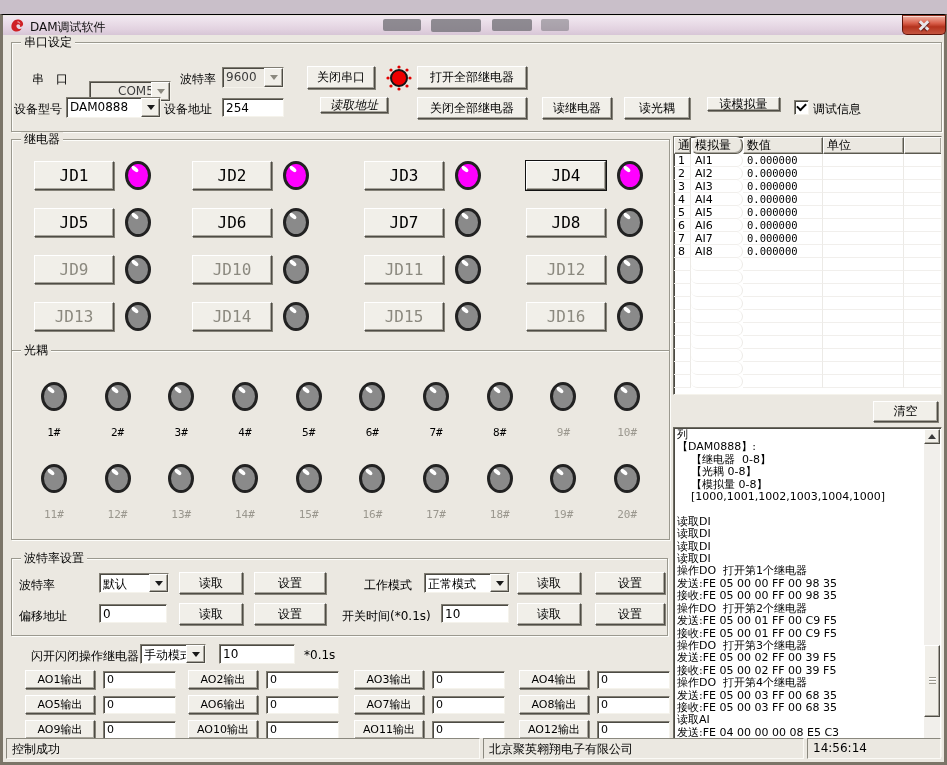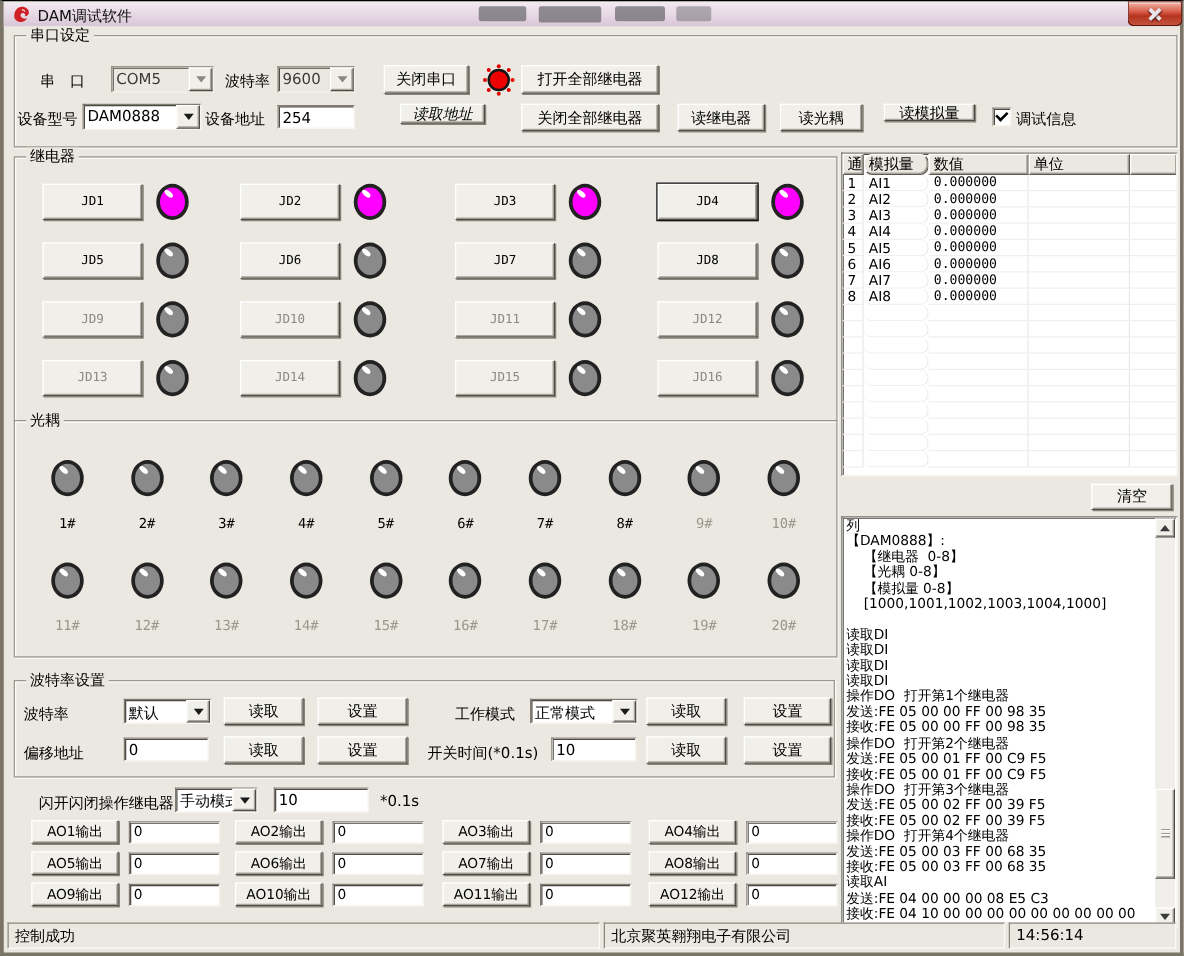--- a/index.html
+++ b/index.html
@@ -5,7 +5,7 @@
   html,body{margin:0;padding:0;}
   body{width:947px;height:765px;position:relative;font-family:"DejaVu Sans","Liberation Sans",sans-serif;font-size:12px;color:#000;background:#c9bfc9;overflow:hidden;}
   
-  .window{position:absolute;inset:0;background:#ebe8e1;border-top:1px solid #000;border-left:3px solid #7b7568;border-right:3px solid #7b7568;border-bottom:3px solid #7b7568;box-sizing:border-box;}
+  .window{position:absolute;inset:0;background:#ebe8e1;border-top:1px solid #000;border-left:3px solid #7b7568;border-right:3px solid #7b7568;border-bottom:3px solid #7b7568;box-sizing:border-box;margin-top:14px;}
   .titlebar{position:absolute;top:1px;left:0;right:0;height:19px;background:linear-gradient(#f2e9f1,#e2d2e0 70%,#d7c6d6);}
   .title-text{position:absolute;left:27px;top:3px;font-size:12px;color:#101010;}
   .app-icon{position:absolute;left:7px;top:2px;width:15px;height:15px;}

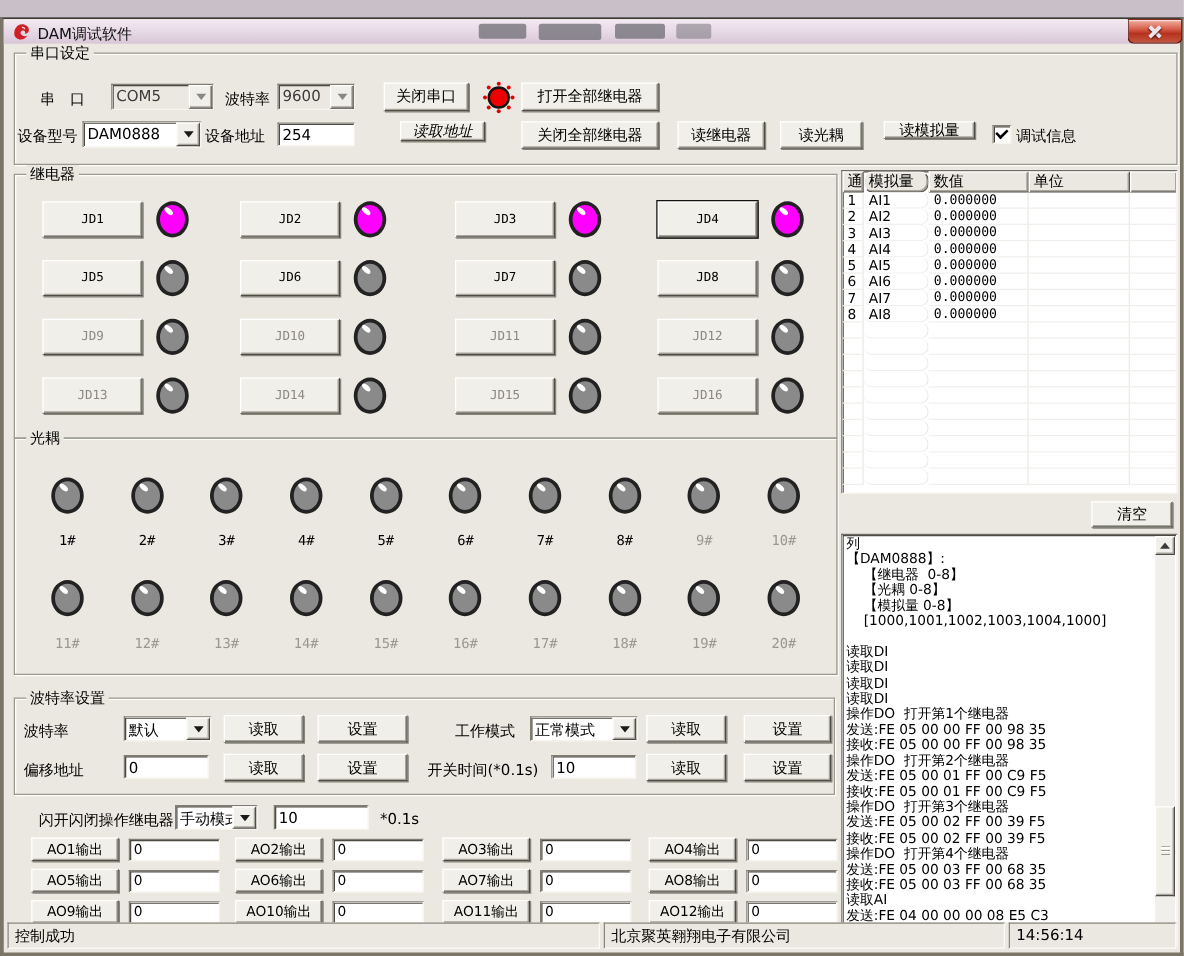--- a/index.html
+++ b/index.html
@@ -104,7 +104,7 @@
     <span class="legend">串口设定</span>
 
     <span class="label" style="left:20px;top:28px;">串　口</span>
-    <div class="combo disabled" style="left:77px;top:24px;width:82px;height:21px;">
+    <div class="combo disabled" style="left:77px;top:38px;width:82px;height:21px;padding-left:25px;">
       <span class="cfield">COM5</span>
       <span class="carrow">
           <span class="tri"></span>

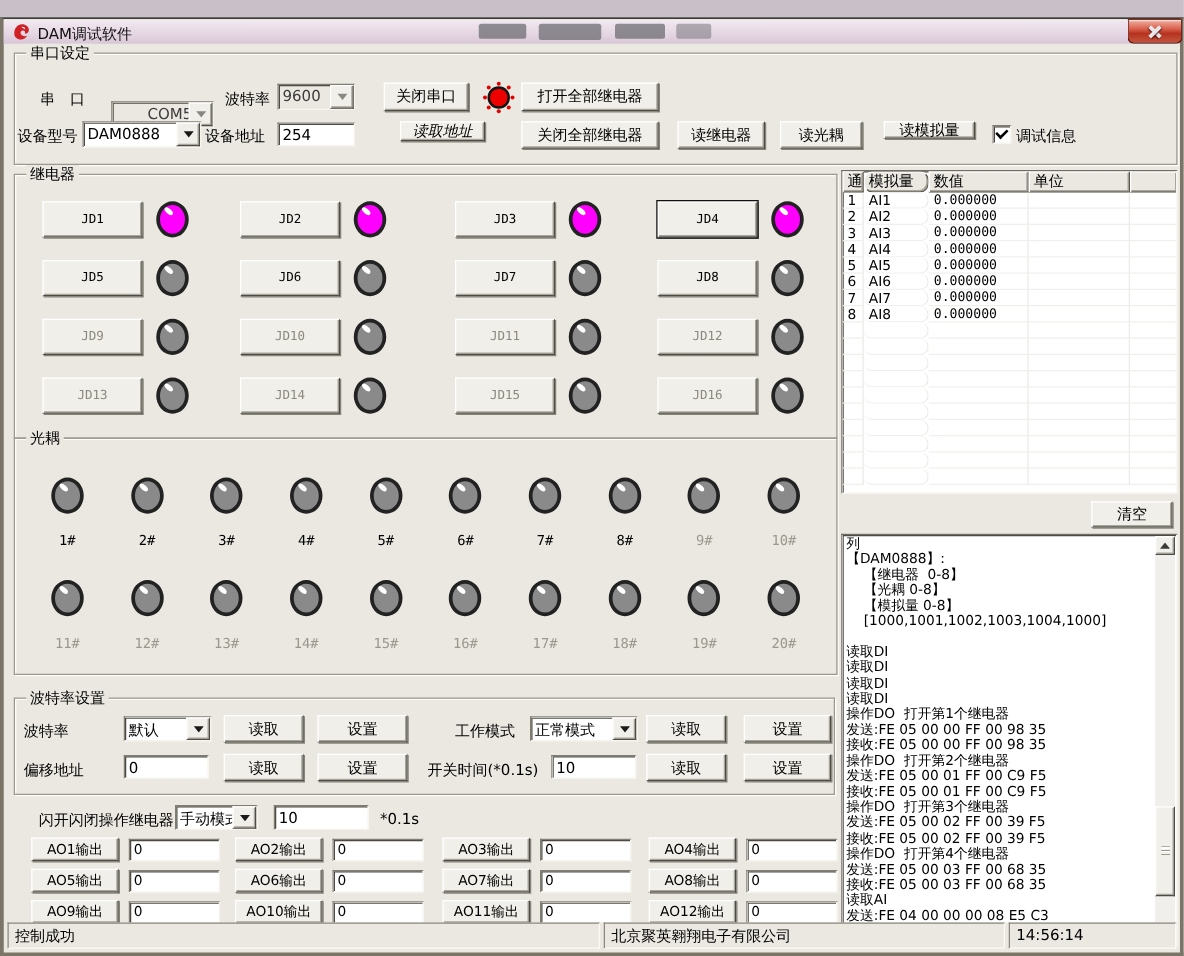--- a/index.html
+++ b/index.html
@@ -43,7 +43,7 @@
   
   .relay-grid{position:absolute;left:22px;top:20px;right:8px;display:grid;grid-template-columns:158px 172px 162px 1fr;row-gap:17px;}
   .relay-cell{display:flex;align-items:center;height:30px;}
-  .relay-btn{position:static;width:80px;height:29px;margin-right:11px;font-size:10px;font-family:"DejaVu Sans Mono","Liberation Mono",monospace;}
+  .relay-btn{position:static;width:80px;height:29px;margin-right:11px;font-size:16px;font-family:"DejaVu Sans Mono","Liberation Mono",monospace;}
   
   .opto-row{position:absolute;left:10px;right:10px;display:grid;grid-template-columns:repeat(10,1fr);}
   .opto-cell{display:flex;flex-direction:column;align-items:center;}

